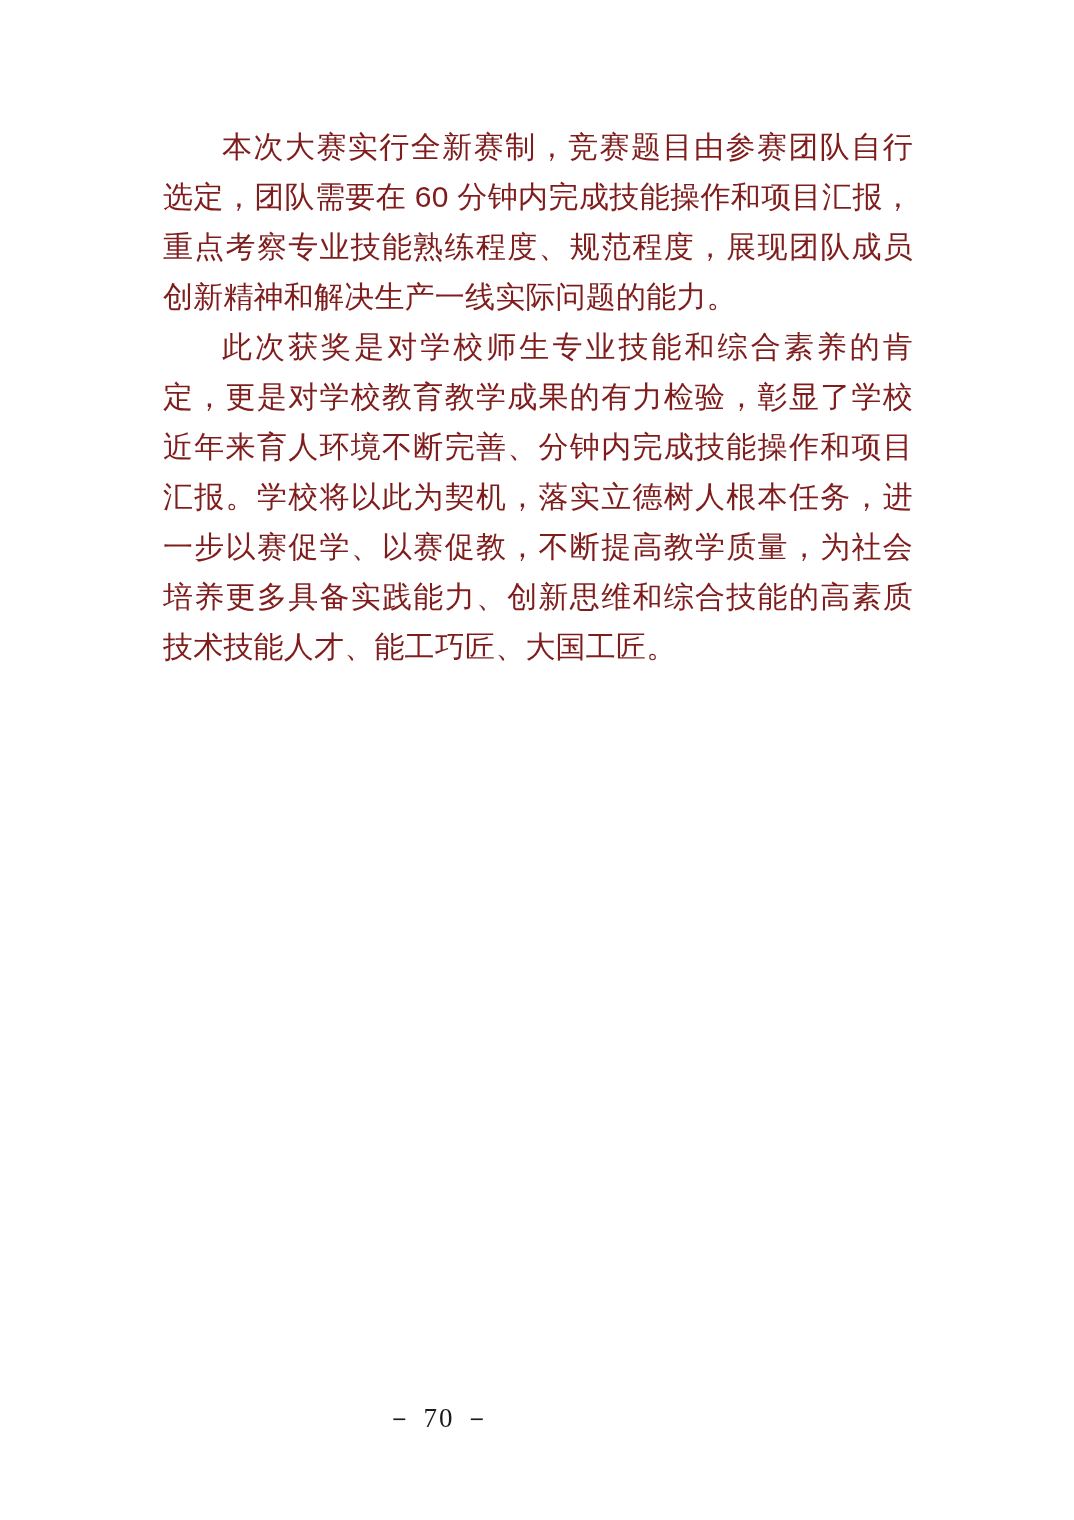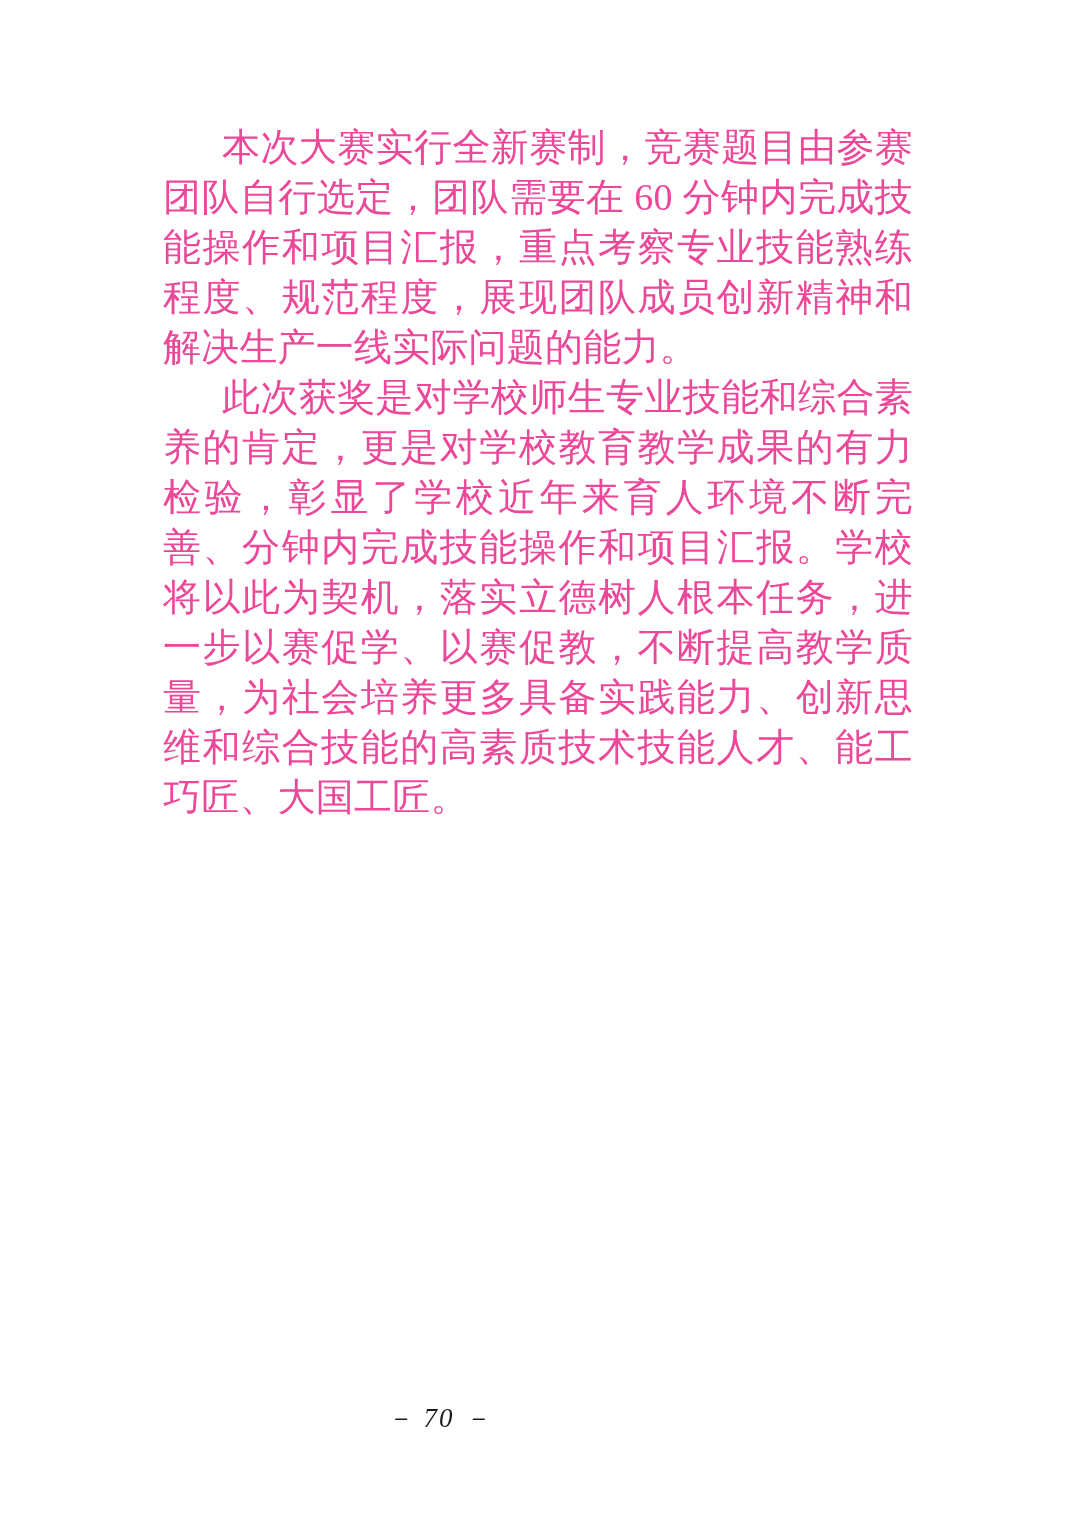--- a/index.html
+++ b/index.html
@@ -23,10 +23,10 @@
     width: 750px;
   }
   .para {
-    font-family: Liberation Serif, serif;
-    font-size: 38px;
+    font-family: Liberation Sans, sans-serif;
+    font-size: 30px;
     line-height: 50px;
-    color: #ec4899;
+    color: #7f1d1d;
     text-align: justify;
     text-justify: inter-ideograph;
     text-indent: 59px;

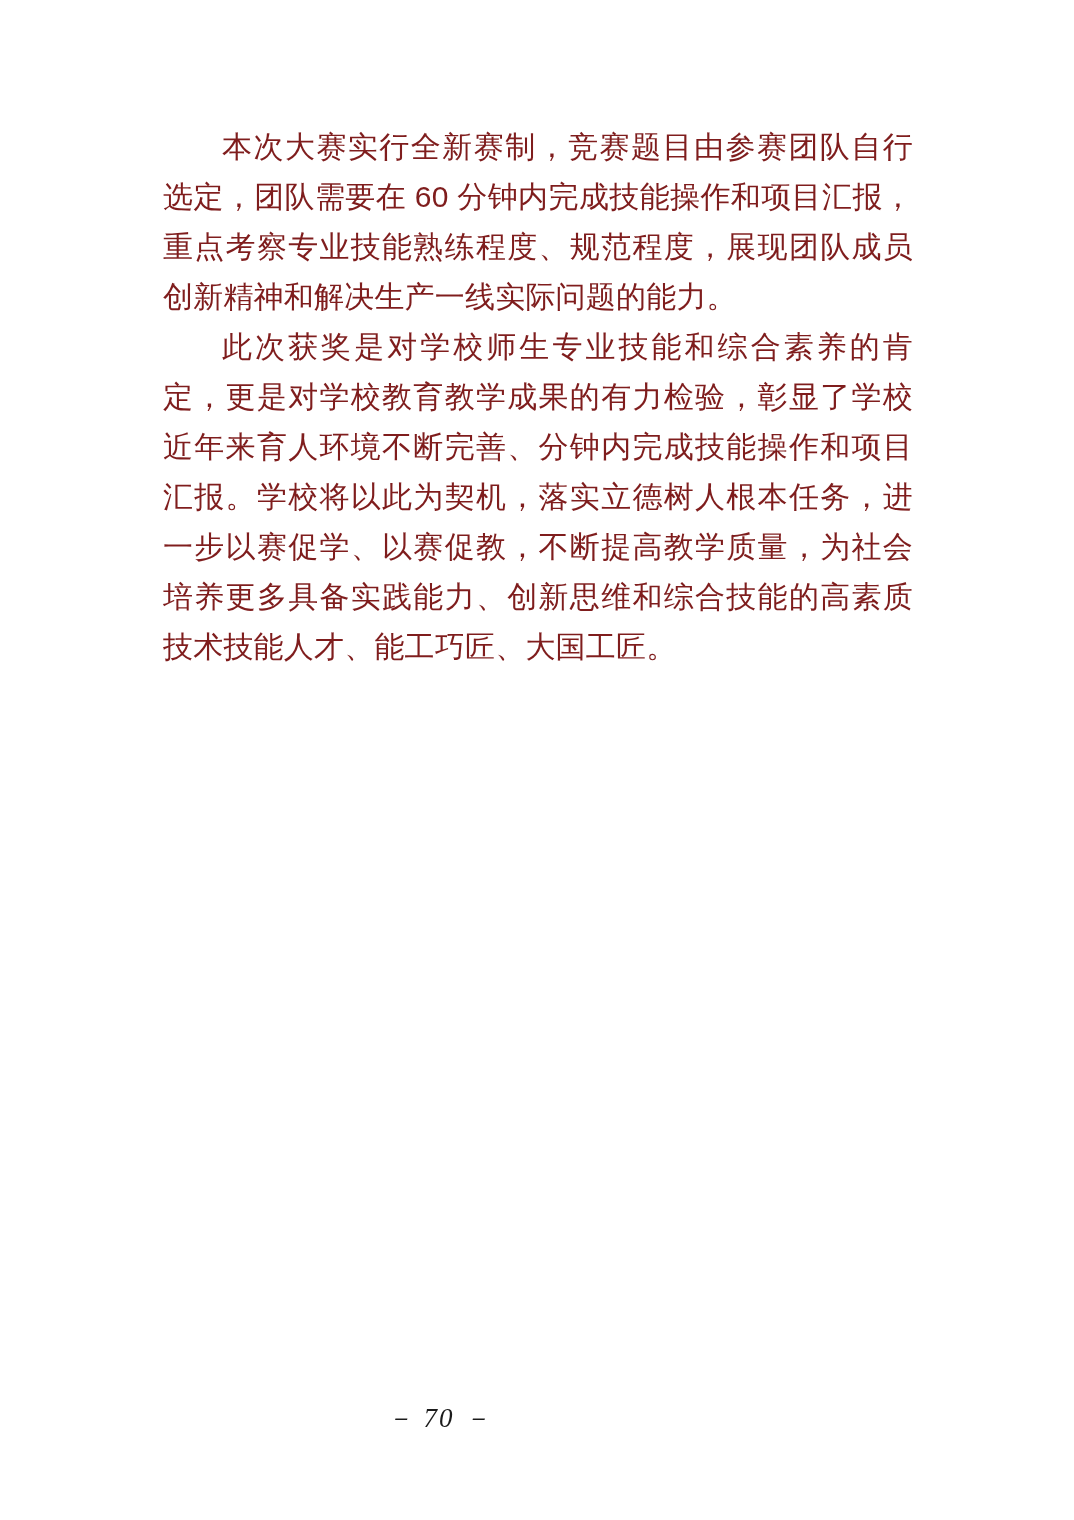--- a/index.html
+++ b/index.html
@@ -43,7 +43,6 @@
     top: 1400px;
     width: 878px;
     text-align: center;
-    font-style: italic;
   }
   .page-number {
     display: inline-block;

